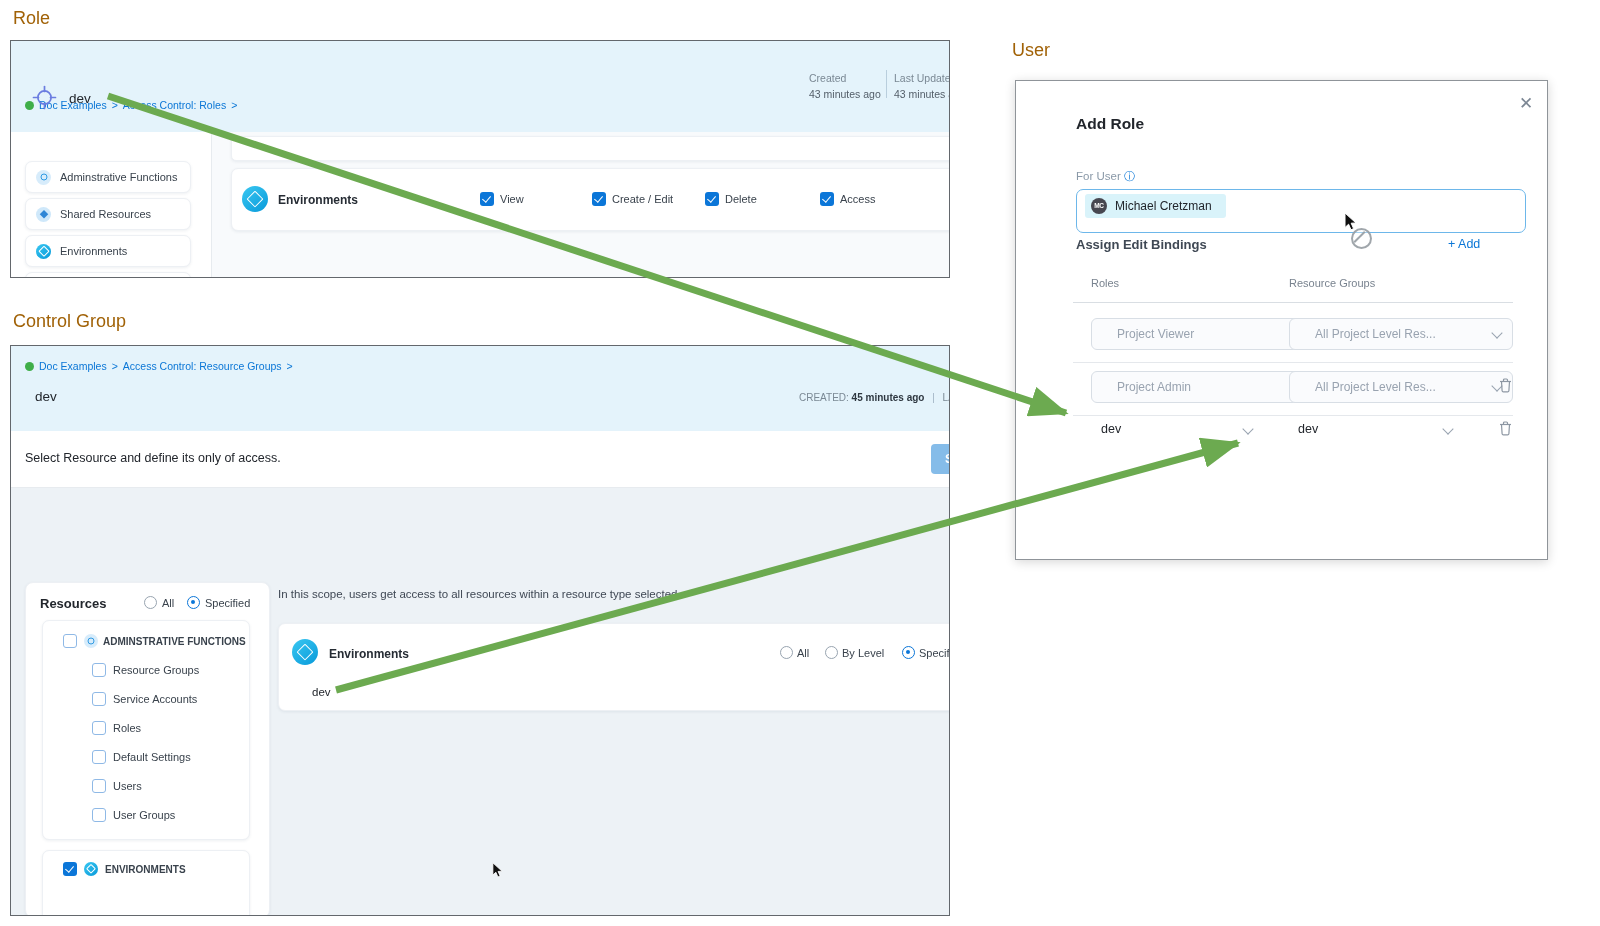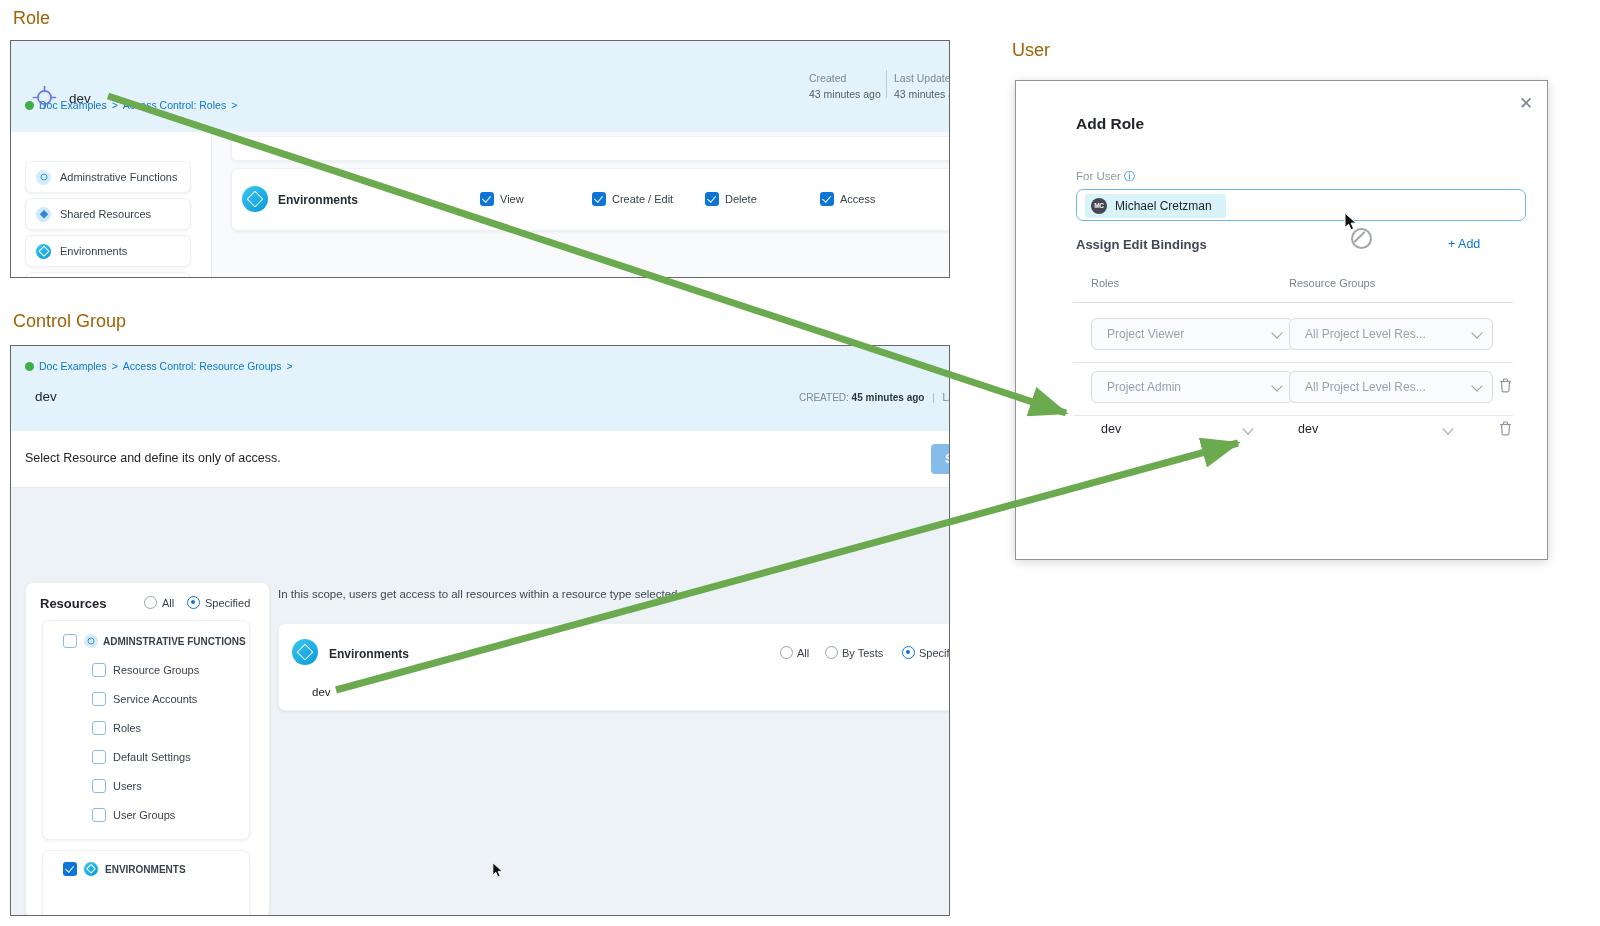--- a/index.html
+++ b/index.html
@@ -217,7 +217,7 @@
       <span style="color:#0a76d6;font-size:11px;">ⓘ</span>
     </div>
 
-    <div class="abs" style="left:60px;top:108px;width:450px;height:32px;background:#fff;border:1.5px solid #6db7ea;border-radius:7px;">
+    <div class="abs" style="left:60px;top:108px;width:450px;height:44px;background:#fff;border:1.5px solid #6db7ea;border-radius:7px;">
       <div class="chip" style="left:8px;top:3.5px;">
         <span class="avatar">MC</span>
         <span style="font-size:12px;color:#22262c;">Michael Cretzman</span>

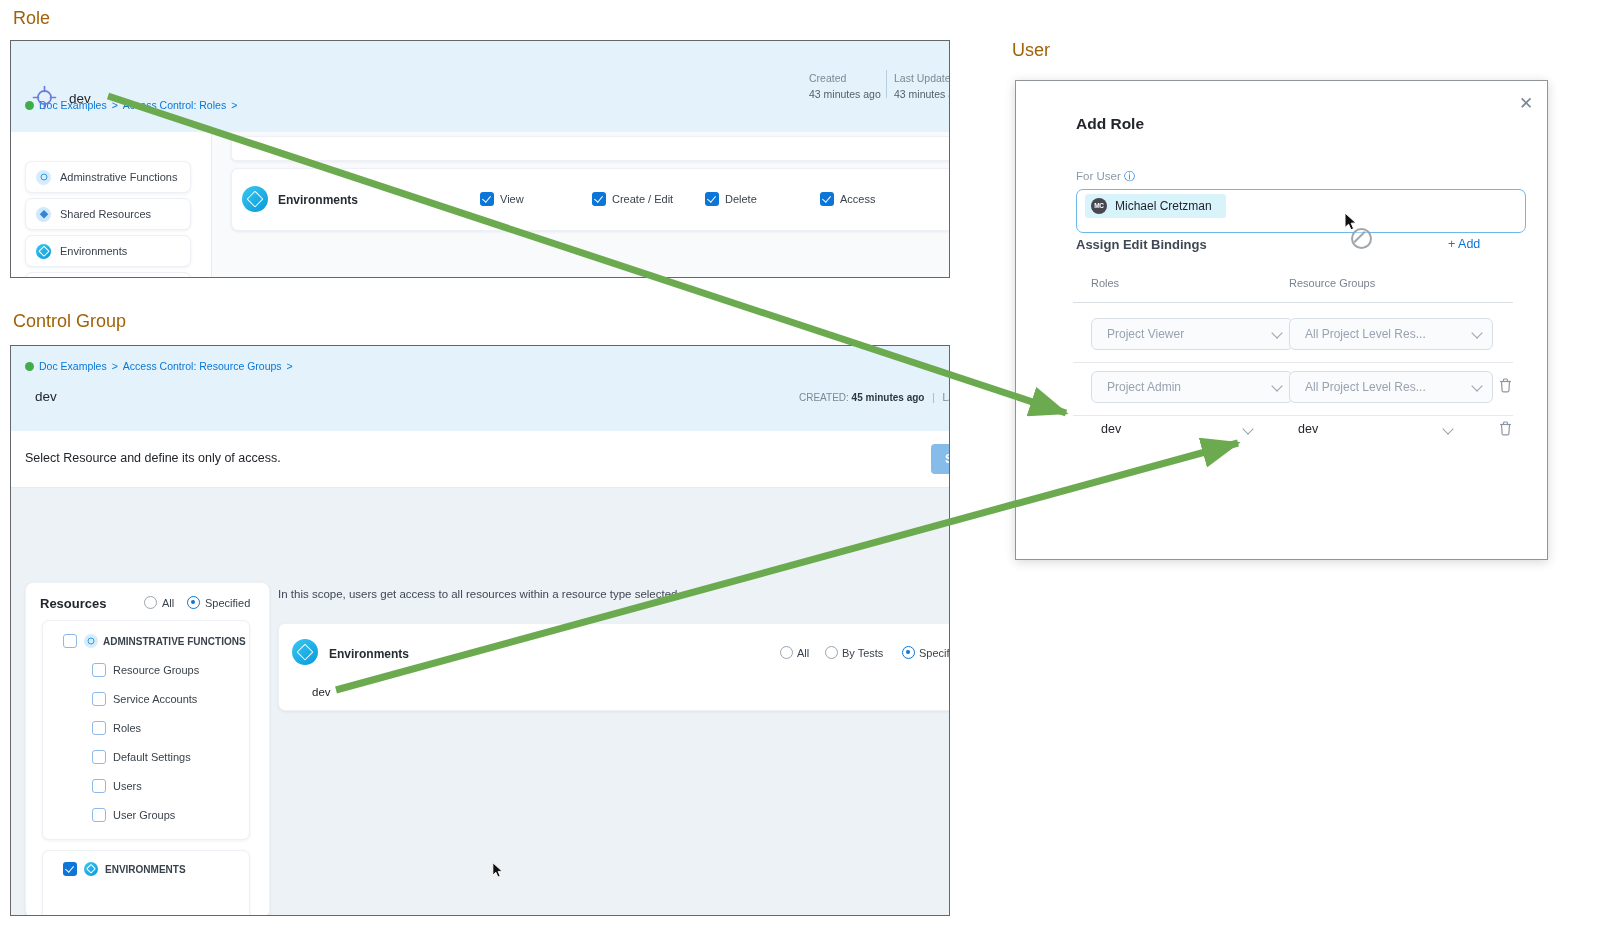--- a/index.html
+++ b/index.html
@@ -42,7 +42,7 @@
   .chev{position:absolute;width:7px;height:7px;border-right:1.6px solid #98a3b0;border-bottom:1.6px solid #98a3b0;
         transform:rotate(45deg);}
   .sel{position:absolute;height:30px;background:#fafbfd;border:1px solid #d8dee5;border-radius:6px;
-        color:#99a3b0;font-size:12px;display:flex;align-items:center;padding:0 15px;}
+        color:#99a3b0;font-size:12px;display:flex;align-items:center;padding:0 25px;}
   .sel .chev{right:11px;top:10px;}
   .hintline{position:absolute;height:1px;background:#e5e8ec;}
   .gray-lbl{font-size:11px;color:#79838f;}

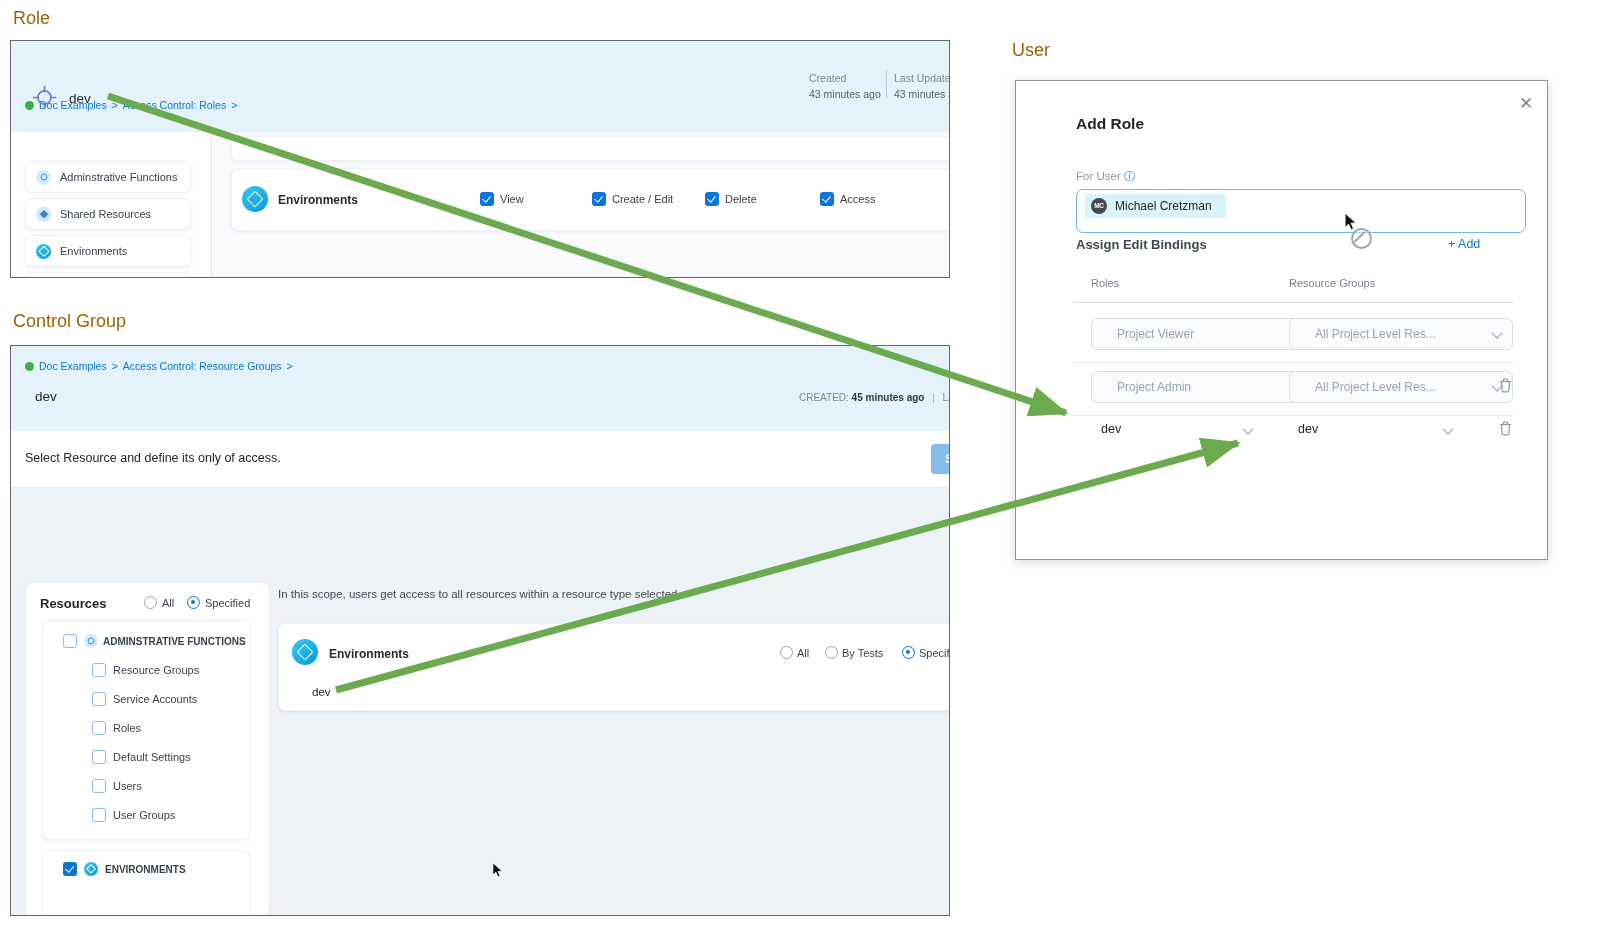--- a/index.html
+++ b/index.html
@@ -199,7 +199,7 @@
       <span class="rd off" style="left:501px;top:22px;"></span>
       <span class="perm-lbl abs" style="left:518px;top:23px;">All</span>
       <span class="rd off" style="left:546px;top:22px;"></span>
-      <span class="perm-lbl abs" style="left:563px;top:23px;">By Tests</span>
+      <span class="perm-lbl abs" style="left:563px;top:23px;">By Level</span>
       <span class="rd on" style="left:623px;top:22px;"></span>
       <span class="perm-lbl abs" style="left:640px;top:23px;">Specified</span>
       <span class="abs" style="left:33px;top:62px;font-size:11.5px;color:#22262c;">dev</span>

